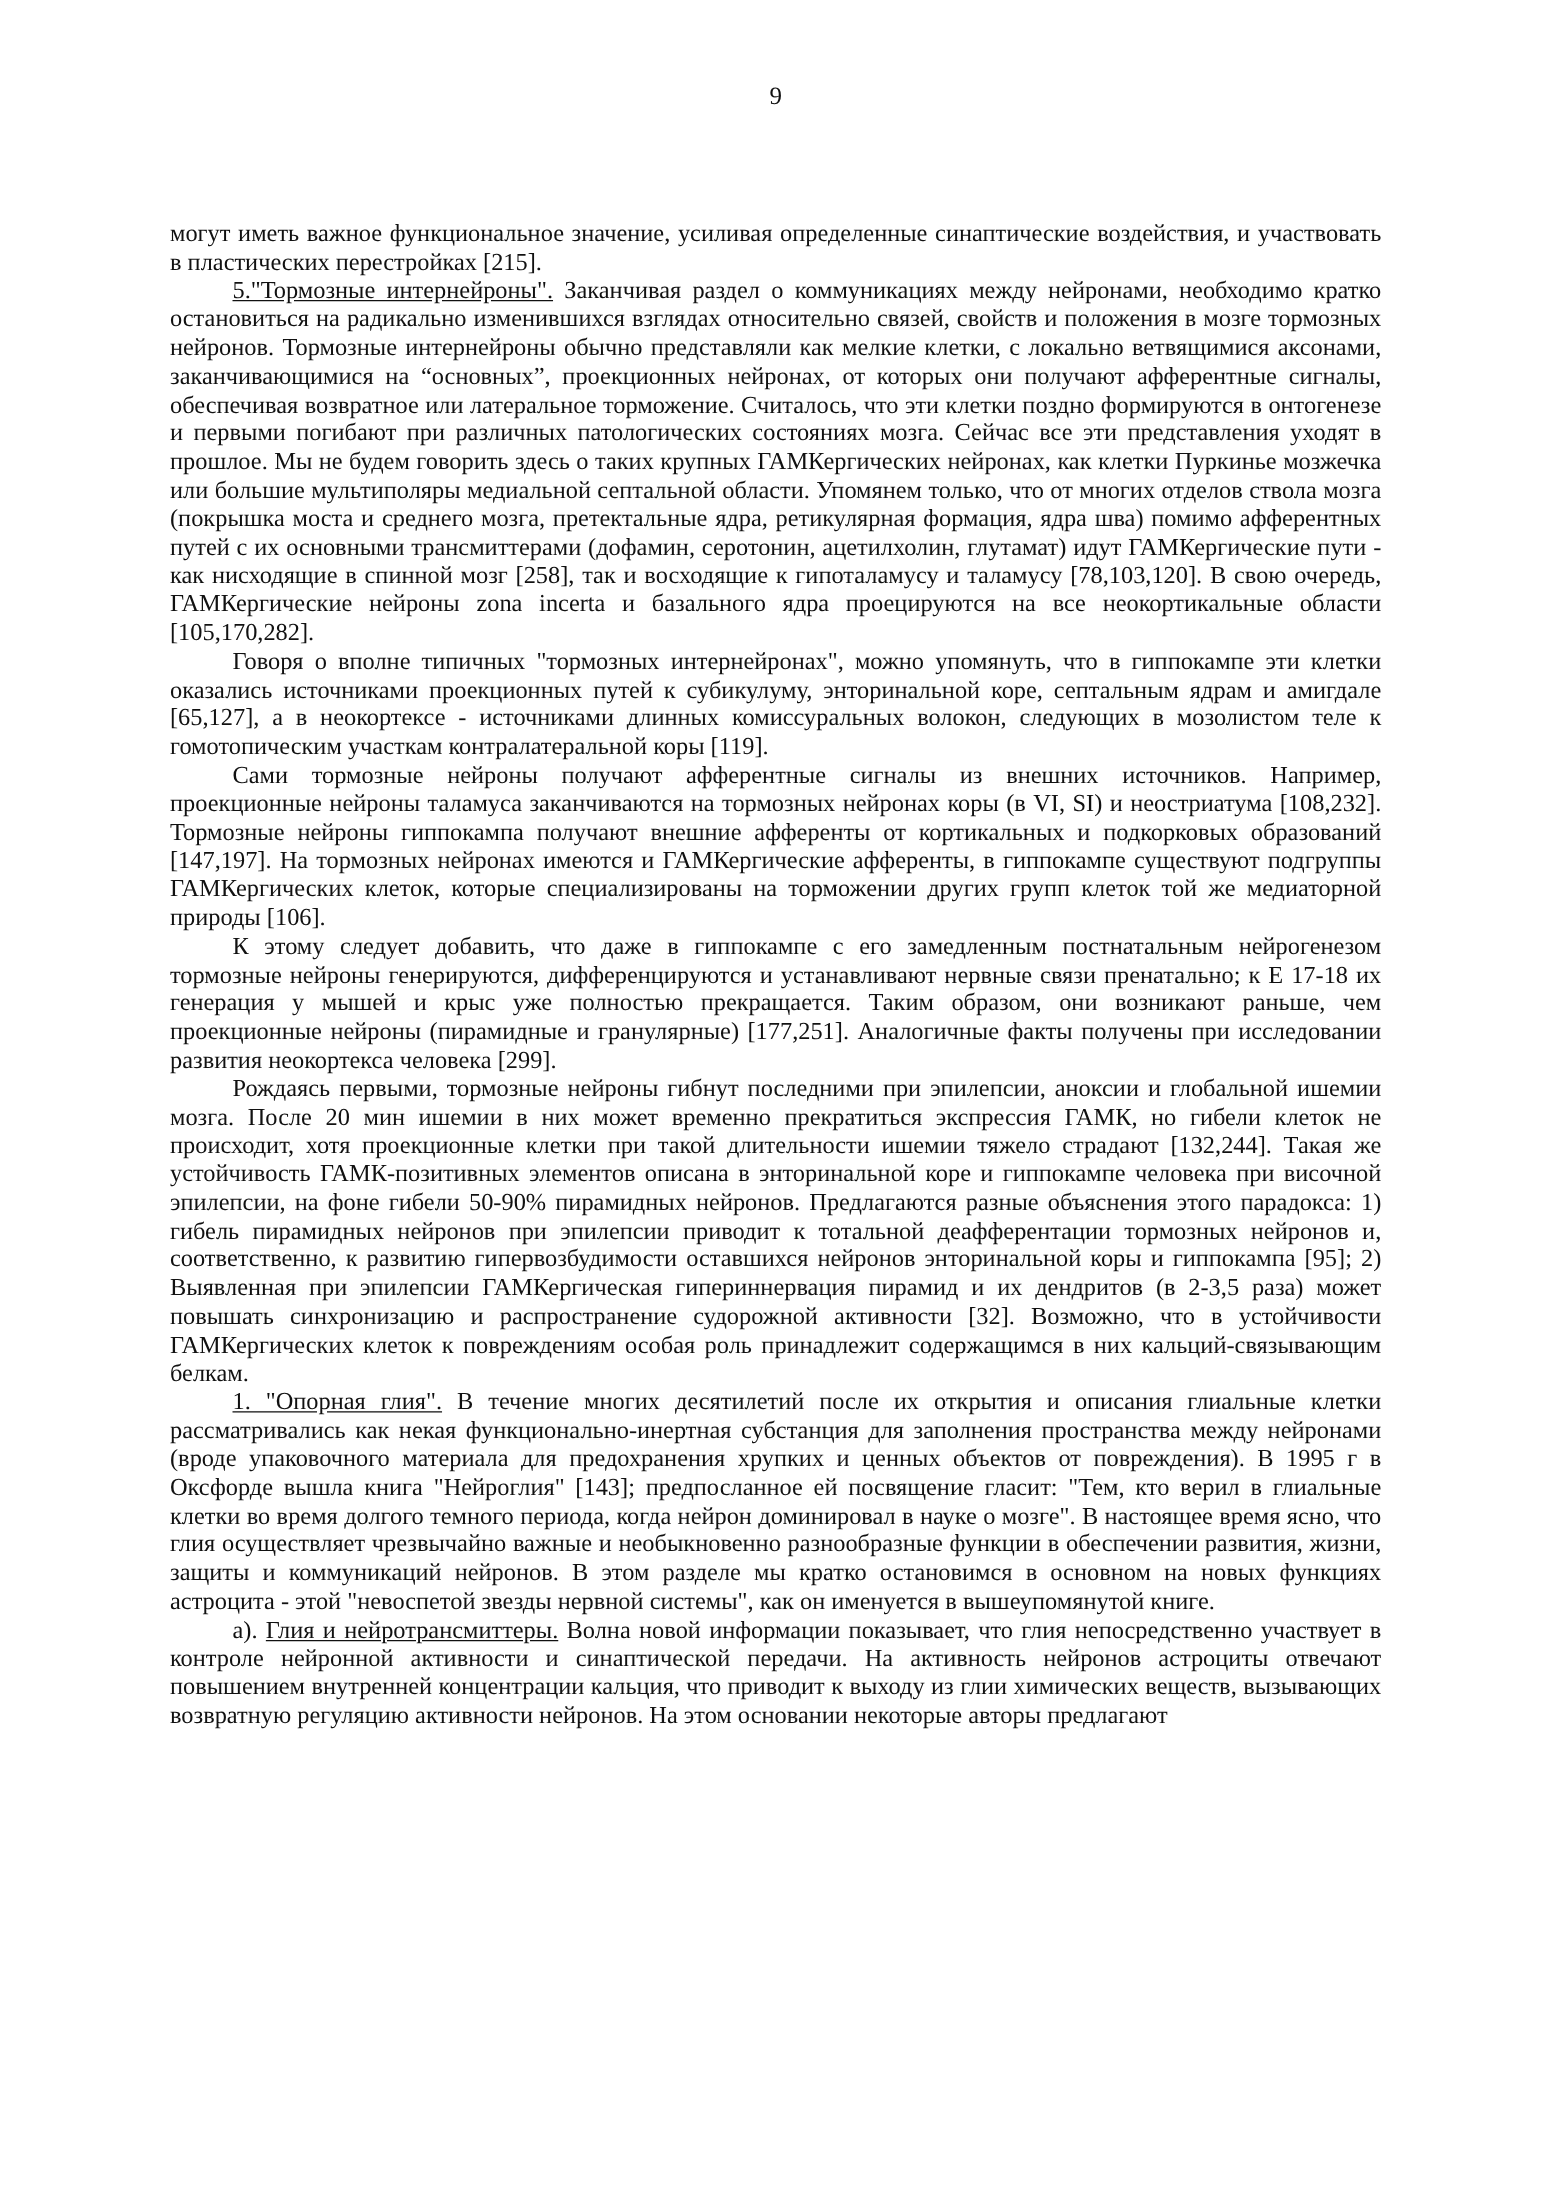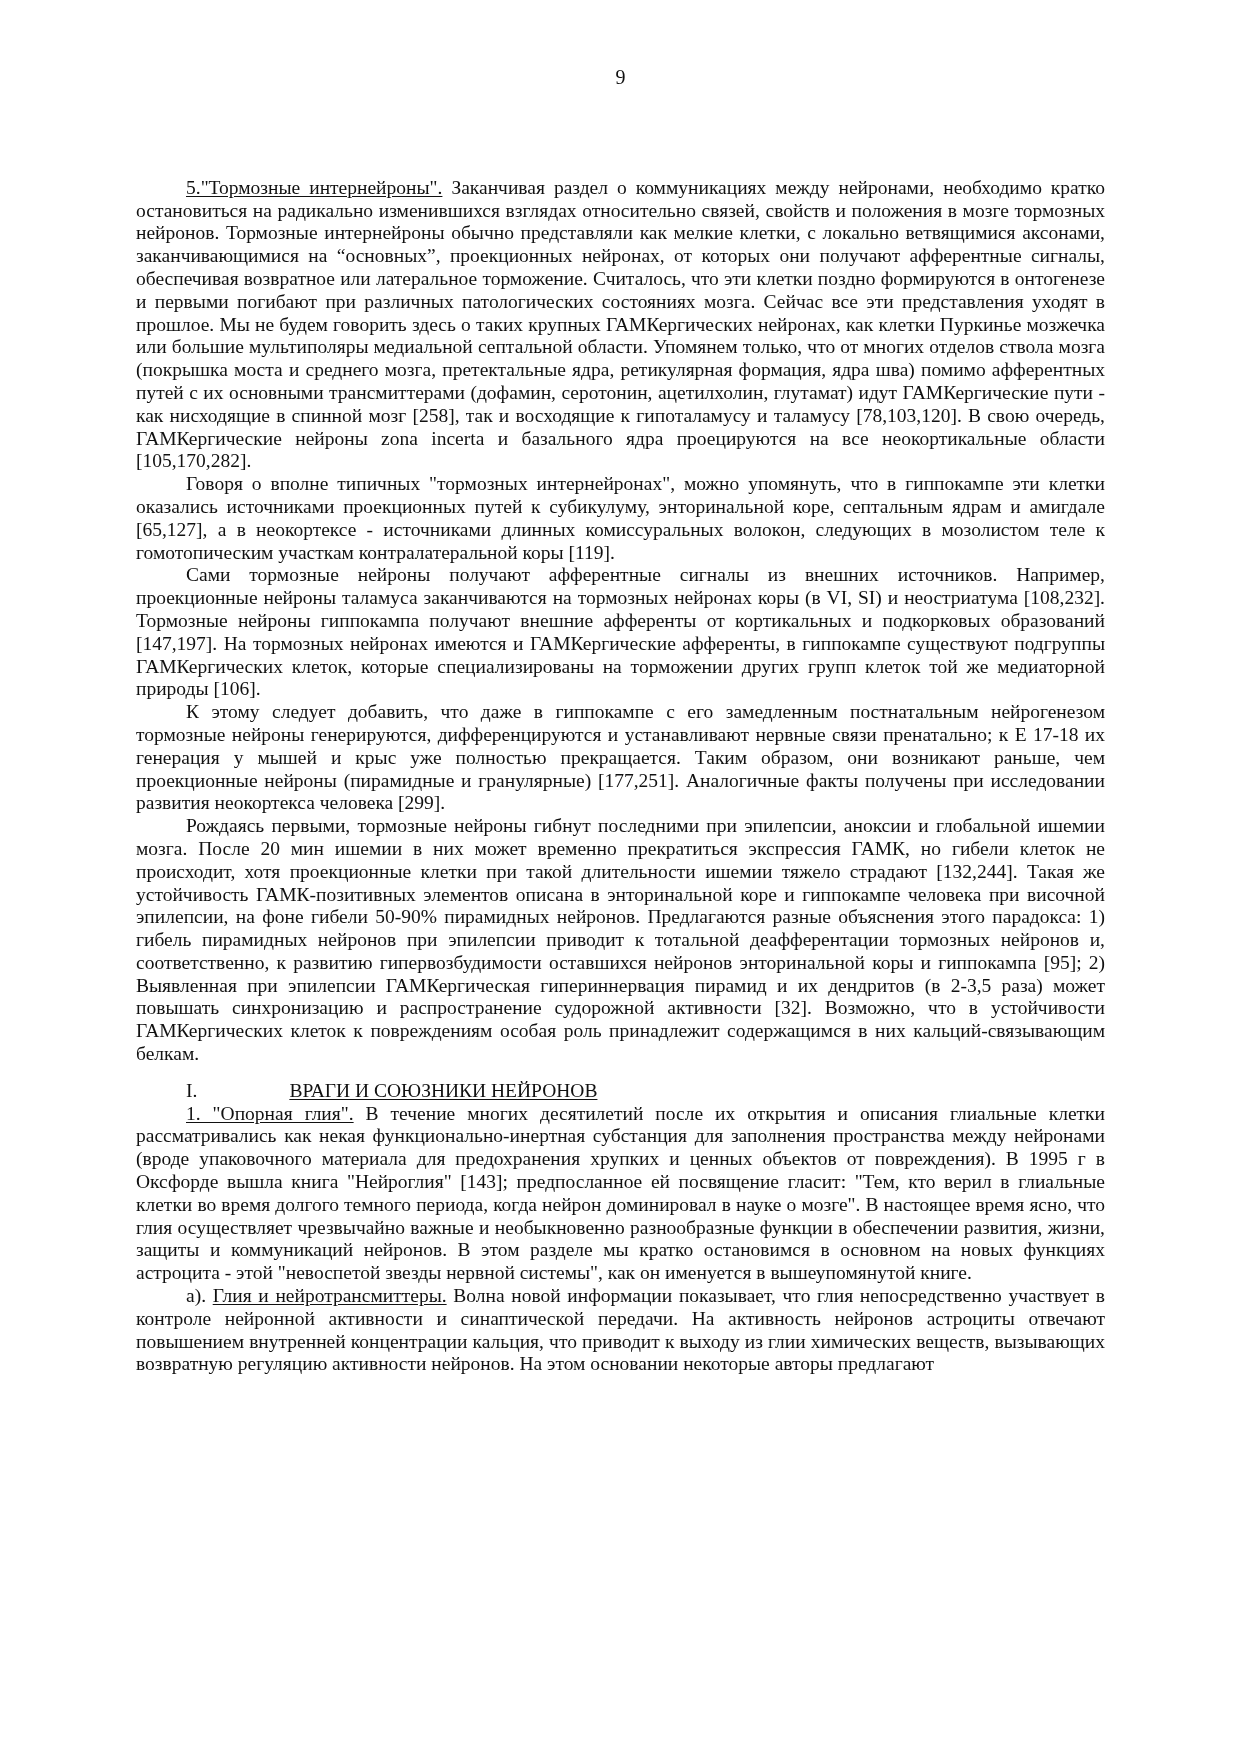--- a/index.html
+++ b/index.html
@@ -53,6 +53,7 @@
 <div class="page">
   <div class="page-number">9</div>
   <div class="text-block">
+      <p class="para"><span>могут иметь важное функциональное значение, усиливая определенные синаптические воздействия, и участвовать в пластических перестройках [215].</span></p>
       <p class="para indent"><span class="u">5."Тормозные интернейроны".</span><span> Заканчивая раздел о коммуникациях между нейронами, необходимо кратко остановиться на радикально изменившихся взглядах относительно связей, свойств и положения в мозге тормозных нейронов. Тормозные интернейроны обычно представляли как мелкие клетки, с локально ветвящимися аксонами, заканчивающимися на “основных”, проекционных нейронах, от которых они получают афферентные сигналы, обеспечивая возвратное или латеральное торможение. Считалось, что эти клетки поздно формируются в онтогенезе и первыми погибают при различных патологических состояниях мозга. Сейчас все эти представления уходят в прошлое. Мы не будем говорить здесь о таких крупных ГАМКергических нейронах, как клетки Пуркинье мозжечка или большие мультиполяры медиальной септальной области. Упомянем только, что от многих отделов ствола мозга (покрышка моста и среднего мозга,  претектальные ядра, ретикулярная формация, ядра шва) помимо афферентных путей с их основными трансмиттерами (дофамин, серотонин, ацетилхолин, глутамат) идут ГАМКергические пути - как нисходящие в спинной мозг [258], так и восходящие к гипоталамусу и таламусу [78,103,120]. В свою очередь, ГАМКергические нейроны zona incerta и базального ядра проецируются на все неокортикальные области [105,170,282].</span></p>
       <p class="para indent"><span>Говоря о вполне типичных "тормозных интернейронах", можно упомянуть, что в гиппокампе эти клетки оказались источниками проекционных путей к субикулуму, энторинальной коре, септальным ядрам и амигдале [65,127], а в неокортексе - источниками длинных комиссуральных волокон, следующих в мозолистом теле к гомотопическим участкам контралатеральной коры [119].</span></p>
       <p class="para indent"><span>Сами тормозные нейроны получают афферентные сигналы из внешних источников. Например, проекционные нейроны таламуса заканчиваются на тормозных нейронах коры (в VI, SI) и неостриатума [108,232]. Тормозные нейроны гиппокампа получают внешние афференты от кортикальных и подкорковых образований [147,197]. На тормозных нейронах имеются и ГАМКергические афференты, в гиппокампе существуют подгруппы ГАМКергических клеток, которые специализированы на торможении других групп клеток той же медиаторной природы [106].</span></p>

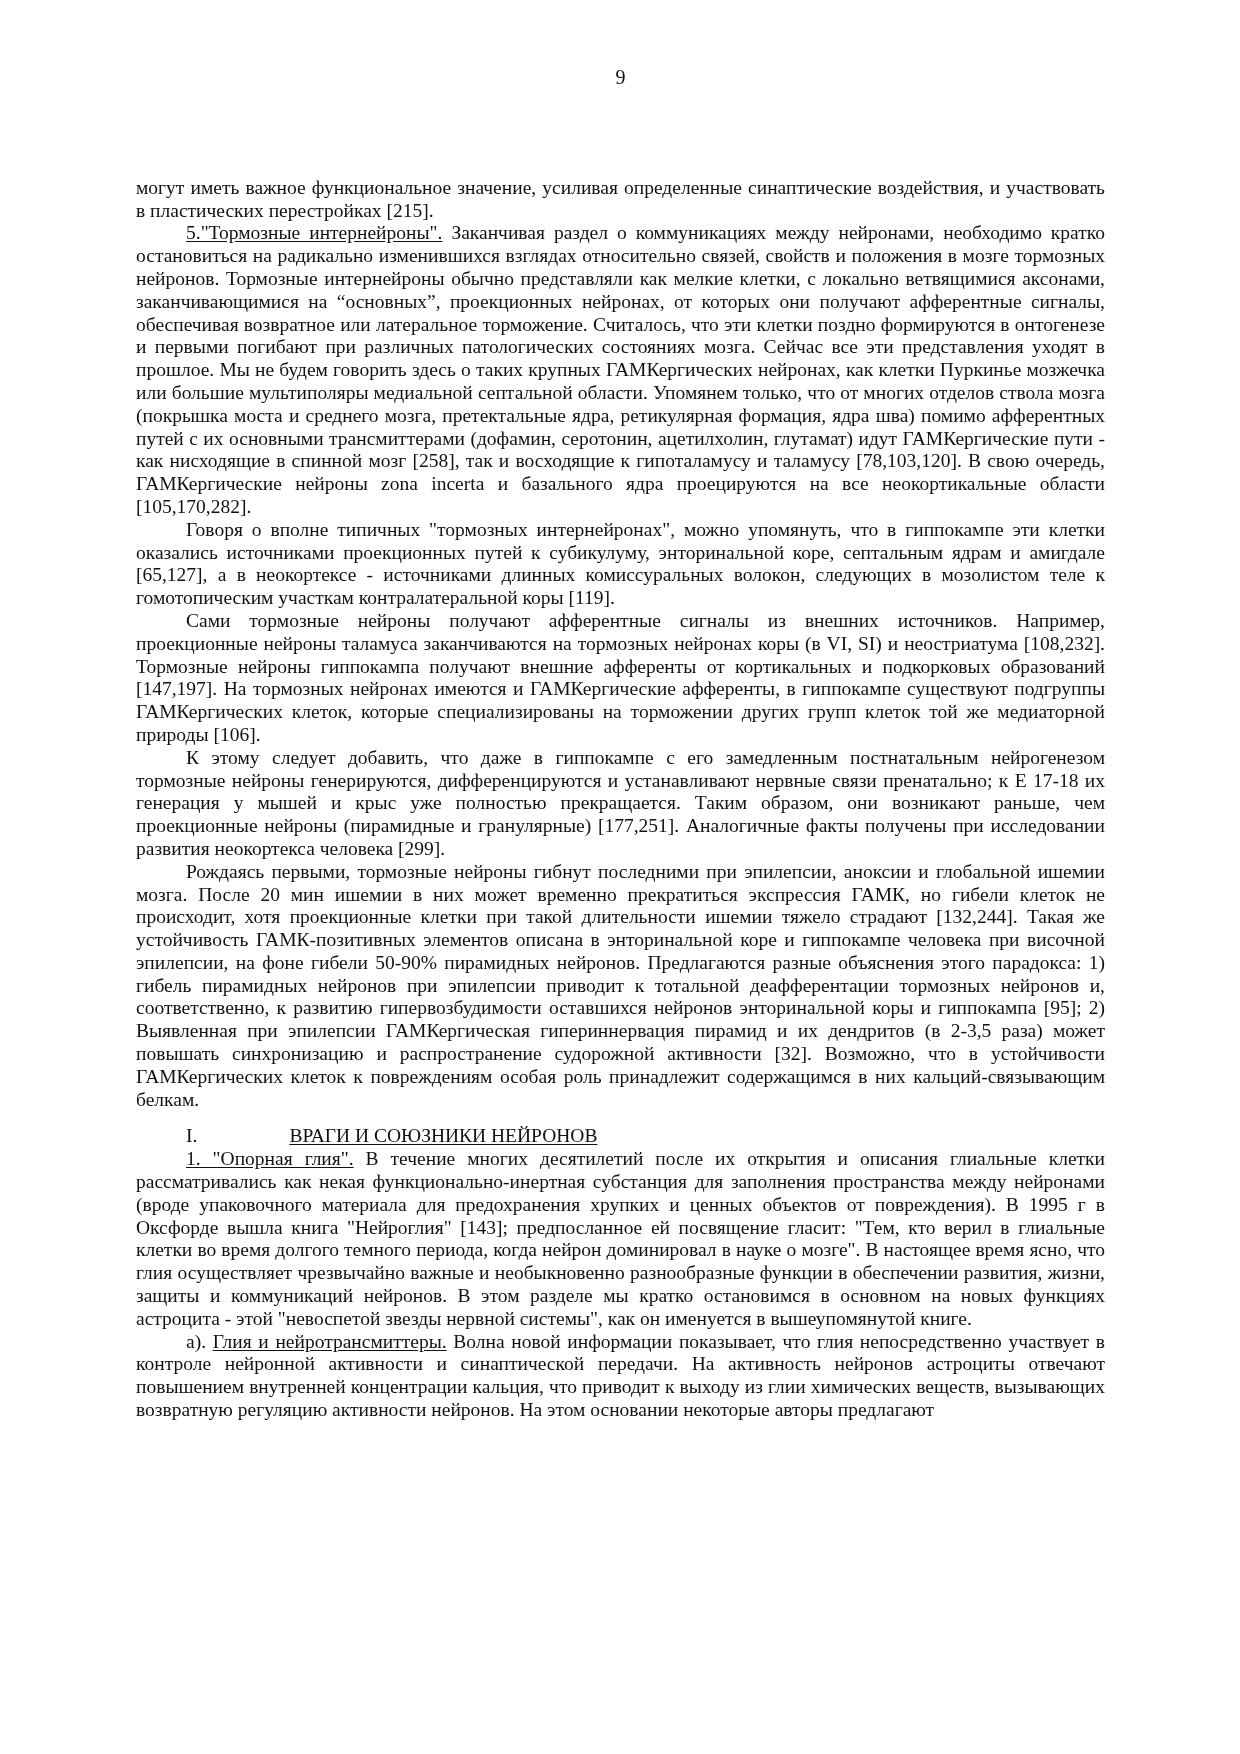--- a/index.html
+++ b/index.html
@@ -59,7 +59,6 @@
       <p class="para indent"><span>Сами тормозные нейроны получают афферентные сигналы из внешних источников. Например, проекционные нейроны таламуса заканчиваются на тормозных нейронах коры (в VI, SI) и неостриатума [108,232]. Тормозные нейроны гиппокампа получают внешние афференты от кортикальных и подкорковых образований [147,197]. На тормозных нейронах имеются и ГАМКергические афференты, в гиппокампе существуют подгруппы ГАМКергических клеток, которые специализированы на торможении других групп клеток той же медиаторной природы [106].</span></p>
       <p class="para indent"><span>К этому следует добавить, что даже в гиппокампе с его замедленным постнатальным нейрогенезом тормозные нейроны генерируются, дифференцируются и устанавливают нервные связи пренатально; к Е 17-18 их генерация у мышей и крыс уже полностью прекращается. Таким образом, они возникают раньше, чем проекционные нейроны (пирамидные и гранулярные) [177,251]. Аналогичные факты получены при исследовании развития неокортекса человека [299].</span></p>
       <p class="para indent"><span>Рождаясь первыми, тормозные нейроны гибнут последними  при эпилепсии, аноксии и глобальной ишемии мозга. После 20 мин ишемии в них может временно прекратиться экспрессия ГАМК, но гибели клеток не происходит, хотя проекционные клетки при такой длительности ишемии тяжело страдают [132,244]. Такая же устойчивость ГАМК-позитивных элементов описана в энторинальной коре и гиппокампе человека при височной эпилепсии, на фоне гибели 50-90% пирамидных нейронов. Предлагаются разные объяснения этого парадокса: 1) гибель пирамидных нейронов при эпилепсии приводит к тотальной деафферентации тормозных нейронов и, соответственно, к развитию гипервозбудимости оставшихся нейронов энторинальной коры и гиппокампа [95]; 2) Выявленная при эпилепсии ГАМКергическая гипериннервация пирамид и их дендритов (в 2-3,5 раза) может повышать синхронизацию и распространение судорожной активности  [32]. Возможно, что в устойчивости ГАМКергических клеток к повреждениям особая роль принадлежит содержащимся в них кальций-связывающим белкам.</span></p>
-      <p class="heading"><span>I.</span><span class="tab"></span><span class="u">ВРАГИ И СОЮЗНИКИ НЕЙРОНОВ</span></p>
       <p class="para indent"><span class="u">1. "Опорная глия".</span><span> В течение многих десятилетий после их открытия и описания глиальные клетки рассматривались как некая функционально-инертная субстанция для заполнения пространства между нейронами (вроде упаковочного материала для предохранения хрупких и ценных объектов от повреждения). В 1995 г в Оксфорде вышла книга "Нейроглия" [143]; предпосланное ей посвящение гласит: "Тем, кто верил в глиальные клетки во время долгого темного периода, когда нейрон доминировал в науке о мозге". В настоящее время ясно, что глия осуществляет чрезвычайно важные и необыкновенно разнообразные функции в обеспечении развития, жизни, защиты и коммуникаций нейронов. В этом разделе мы кратко остановимся в основном на новых функциях астроцита - этой "невоспетой звезды нервной системы", как он именуется в вышеупомянутой книге.</span></p>
       <p class="para indent"><span>а). </span><span class="u">Глия и нейротрансмиттеры.</span><span> Волна новой информации показывает, что глия непосредственно участвует в контроле нейронной активности и синаптической передачи. На активность нейронов астроциты отвечают повышением внутренней концентрации кальция, что приводит к выходу из глии химических веществ, вызывающих возвратную регуляцию активности нейронов. На этом основании некоторые авторы предлагают</span></p>
     </div>

